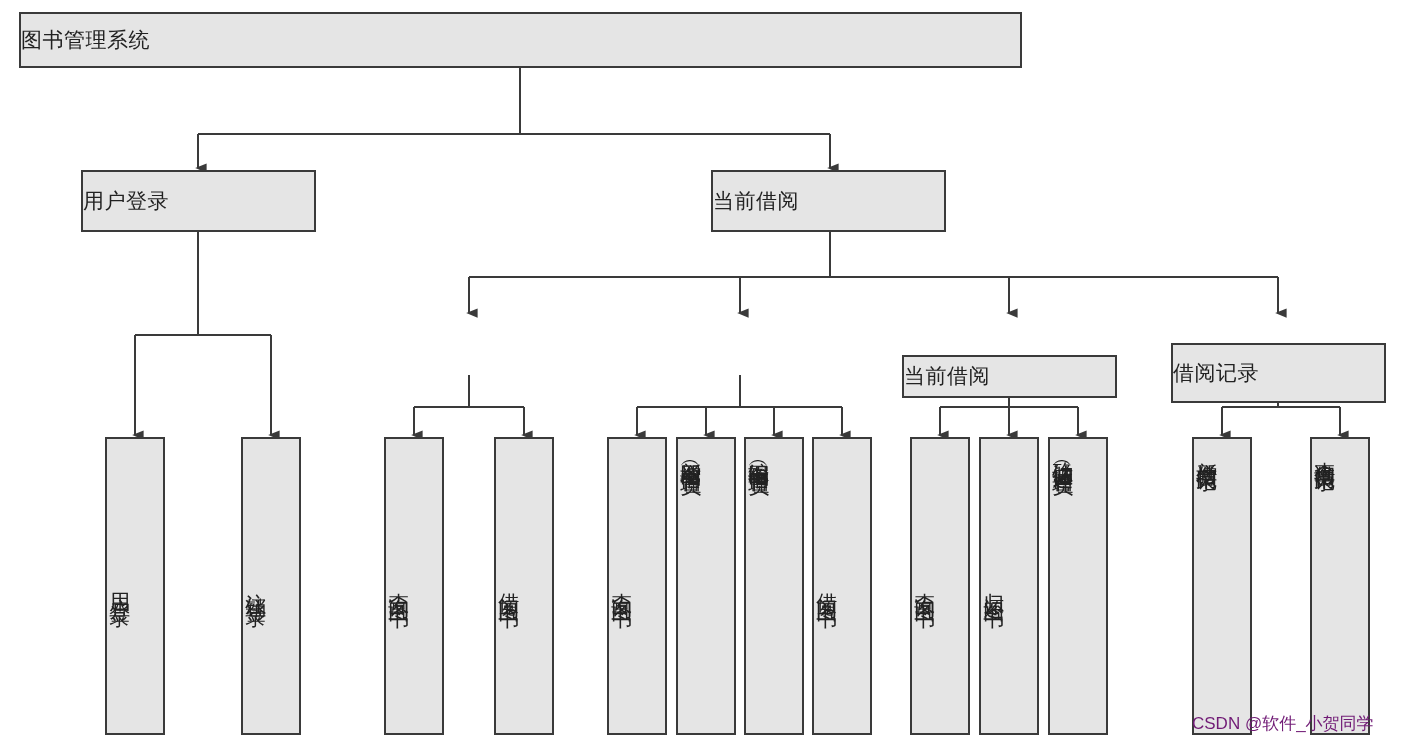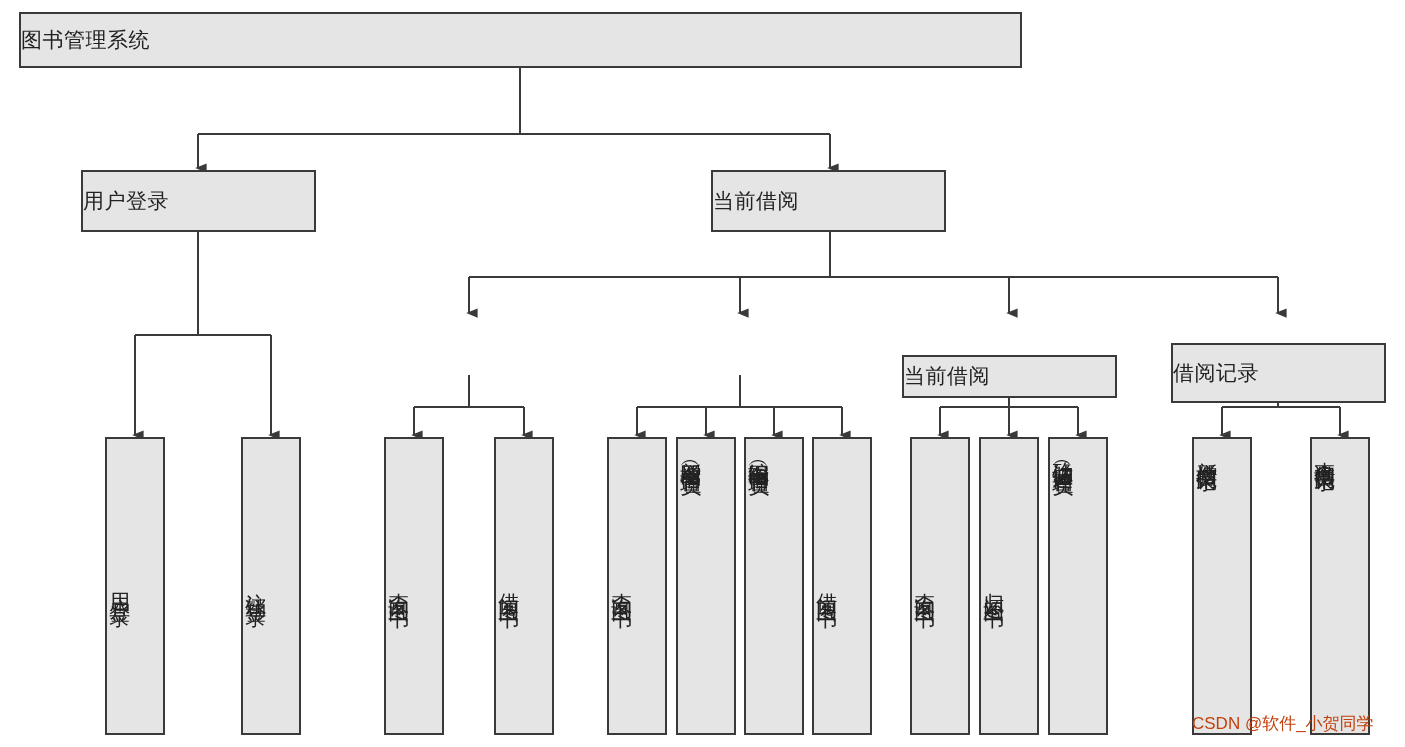--- a/index.html
+++ b/index.html
@@ -68,7 +68,7 @@
     left: 1192px;
     top: 712px;
     font-size: 17px;
-    color: #c2410c;
+    color: #701a75;
     white-space: nowrap;
     pointer-events: none;
   }

